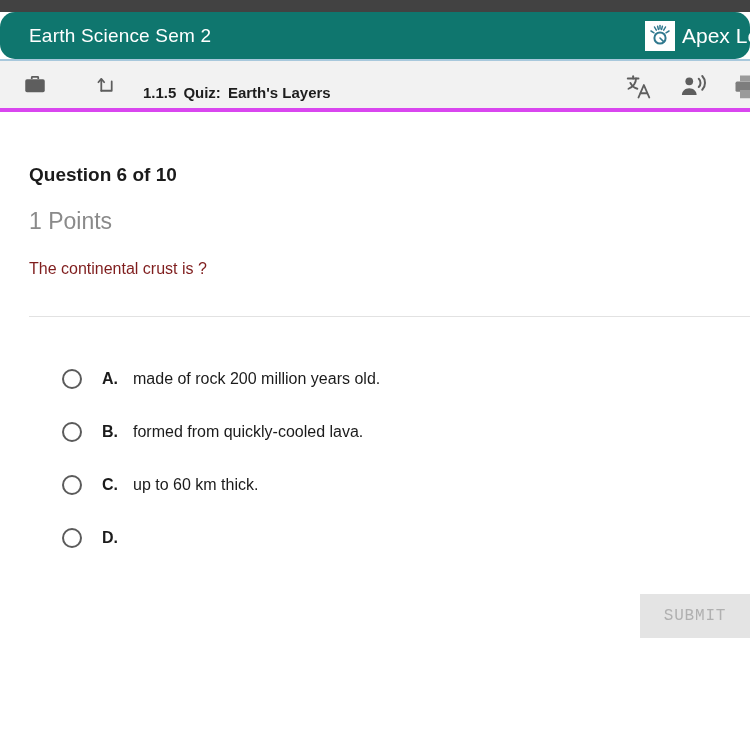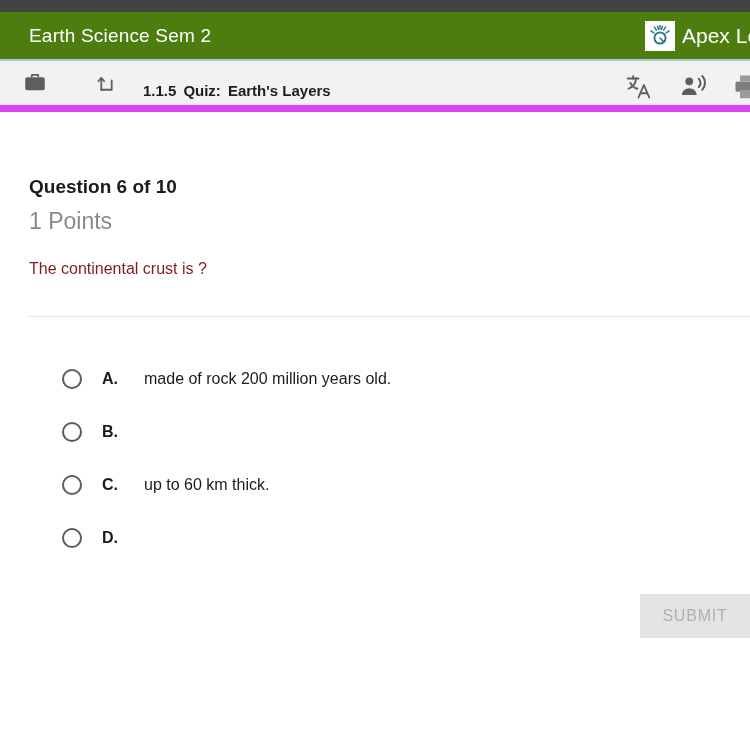--- a/index.html
+++ b/index.html
@@ -39,10 +39,11 @@
     top: 12px; left: 0;
     width: 750px;
     height: 47px;
-    background: #4d7c0f;
+    background: #0f766e;
     display: flex;
     align-items: center;
     overflow: hidden;
+    border-radius: 15px;
   }
 
   .course-title {

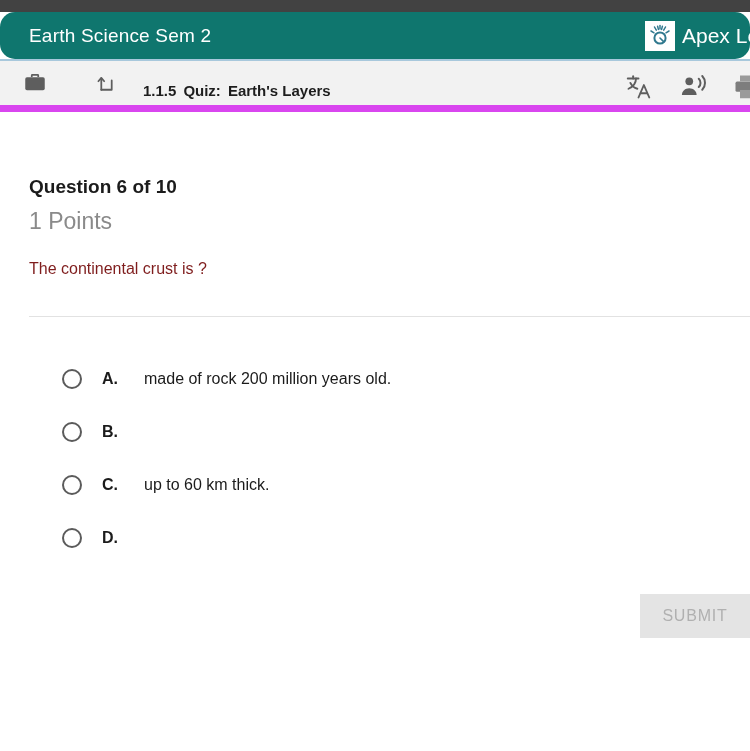--- a/index.html
+++ b/index.html
@@ -91,7 +91,7 @@
     height: 53px;
     background: #f2f2f2;
     border-top: 2px solid #a8c8dc;
-    border-bottom: 7px solid #d946ef;
+    border-bottom: 4px solid #d946ef;
     display: flex;
     align-items: center;
     overflow: hidden;

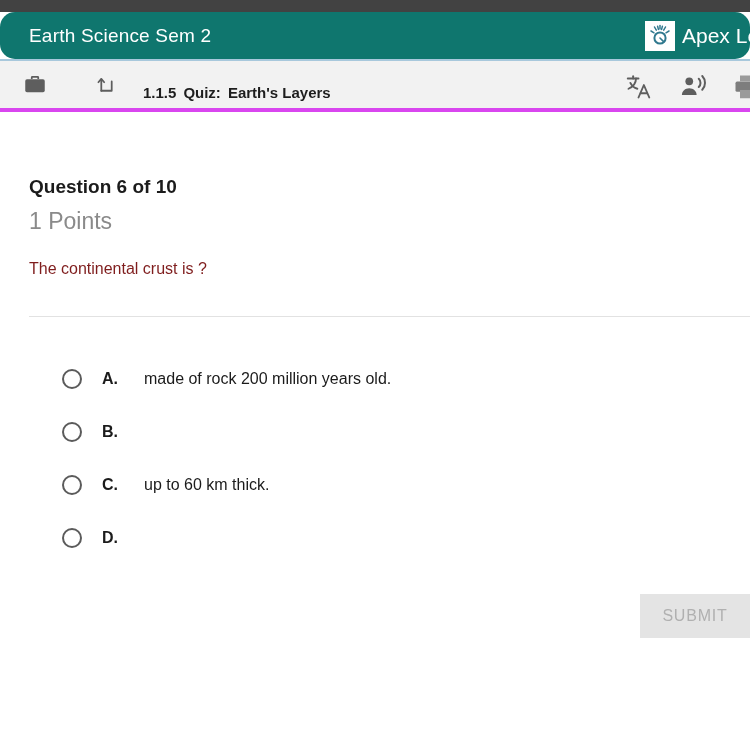--- a/index.html
+++ b/index.html
@@ -145,7 +145,7 @@
   .q-header {
     position: absolute;
     left: 29px;
-    top: 64px;
+    top: 52px;
     font-size: 19px;
     font-weight: bold;
     color: #1b1b1b;

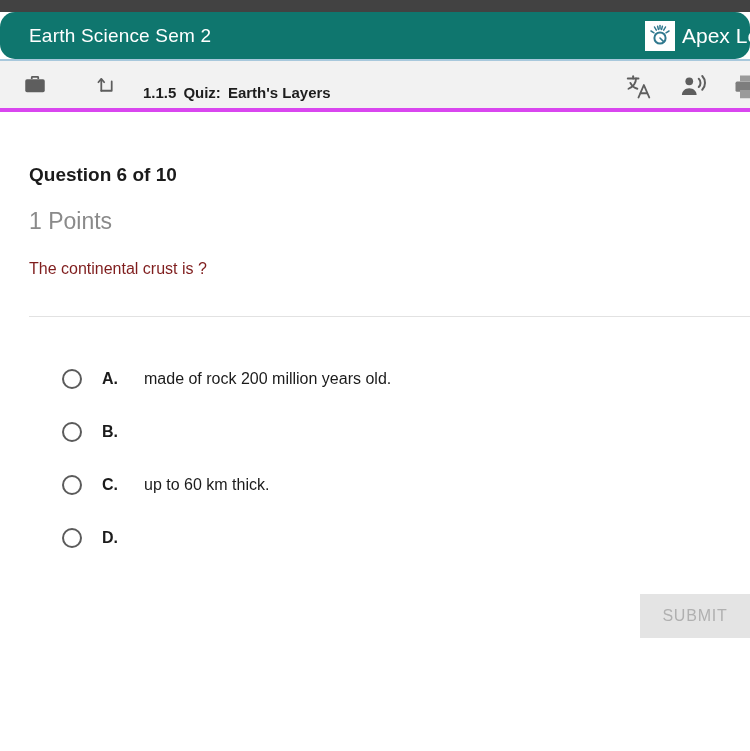--- a/index.html
+++ b/index.html
@@ -211,7 +211,7 @@
   }
 
   .opt-text {
-    margin-left: 26px;
+    margin-left: 15px;
     font-size: 16px;
     color: #1b1b1b;
     white-space: nowrap;

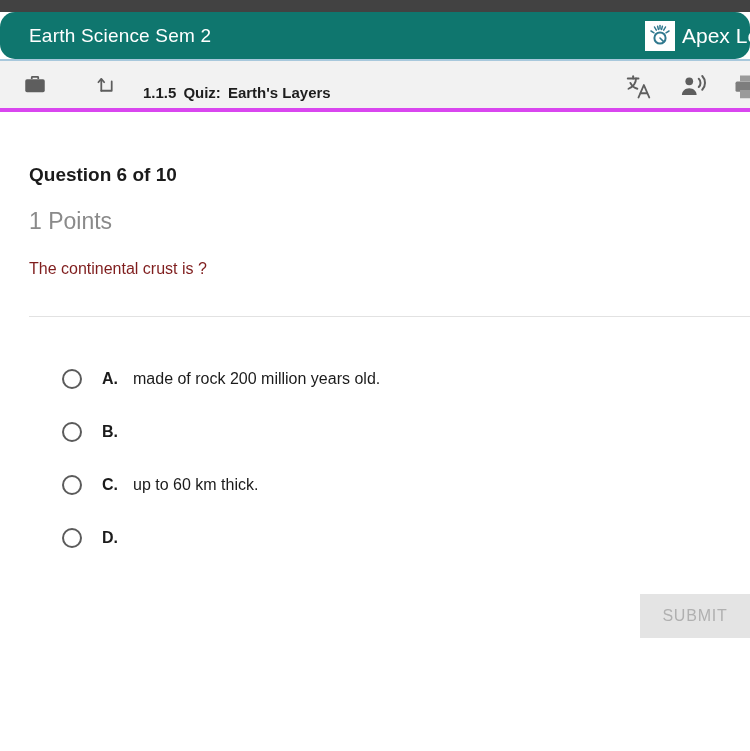--- a/index.html
+++ b/index.html
@@ -350,6 +350,7 @@
       <div class="option">
         <span class="radio"></span>
         <span class="opt-letter">B.</span>
+        <span class="opt-text">formed from quickly-cooled lava.</span>
       </div>
 
       <div class="option">

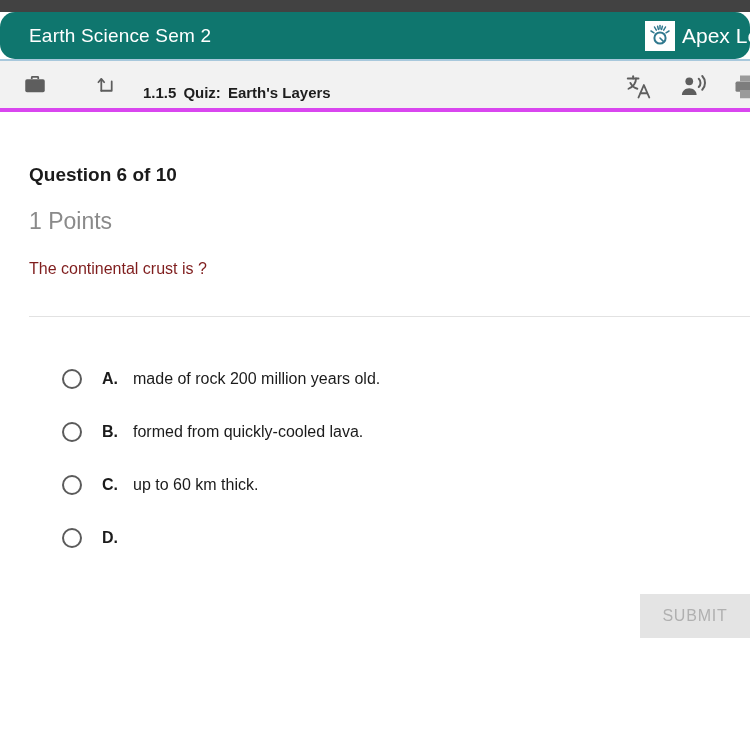--- a/index.html
+++ b/index.html
@@ -234,7 +234,7 @@
     background: #e4e4e4;
     border: none;
     color: #b0b0b0;
-    font-family: Liberation Sans, sans-serif;
+    font-family: Liberation Mono, monospace;
     font-size: 16px;
     letter-spacing: 0.8px;
     cursor: default;

